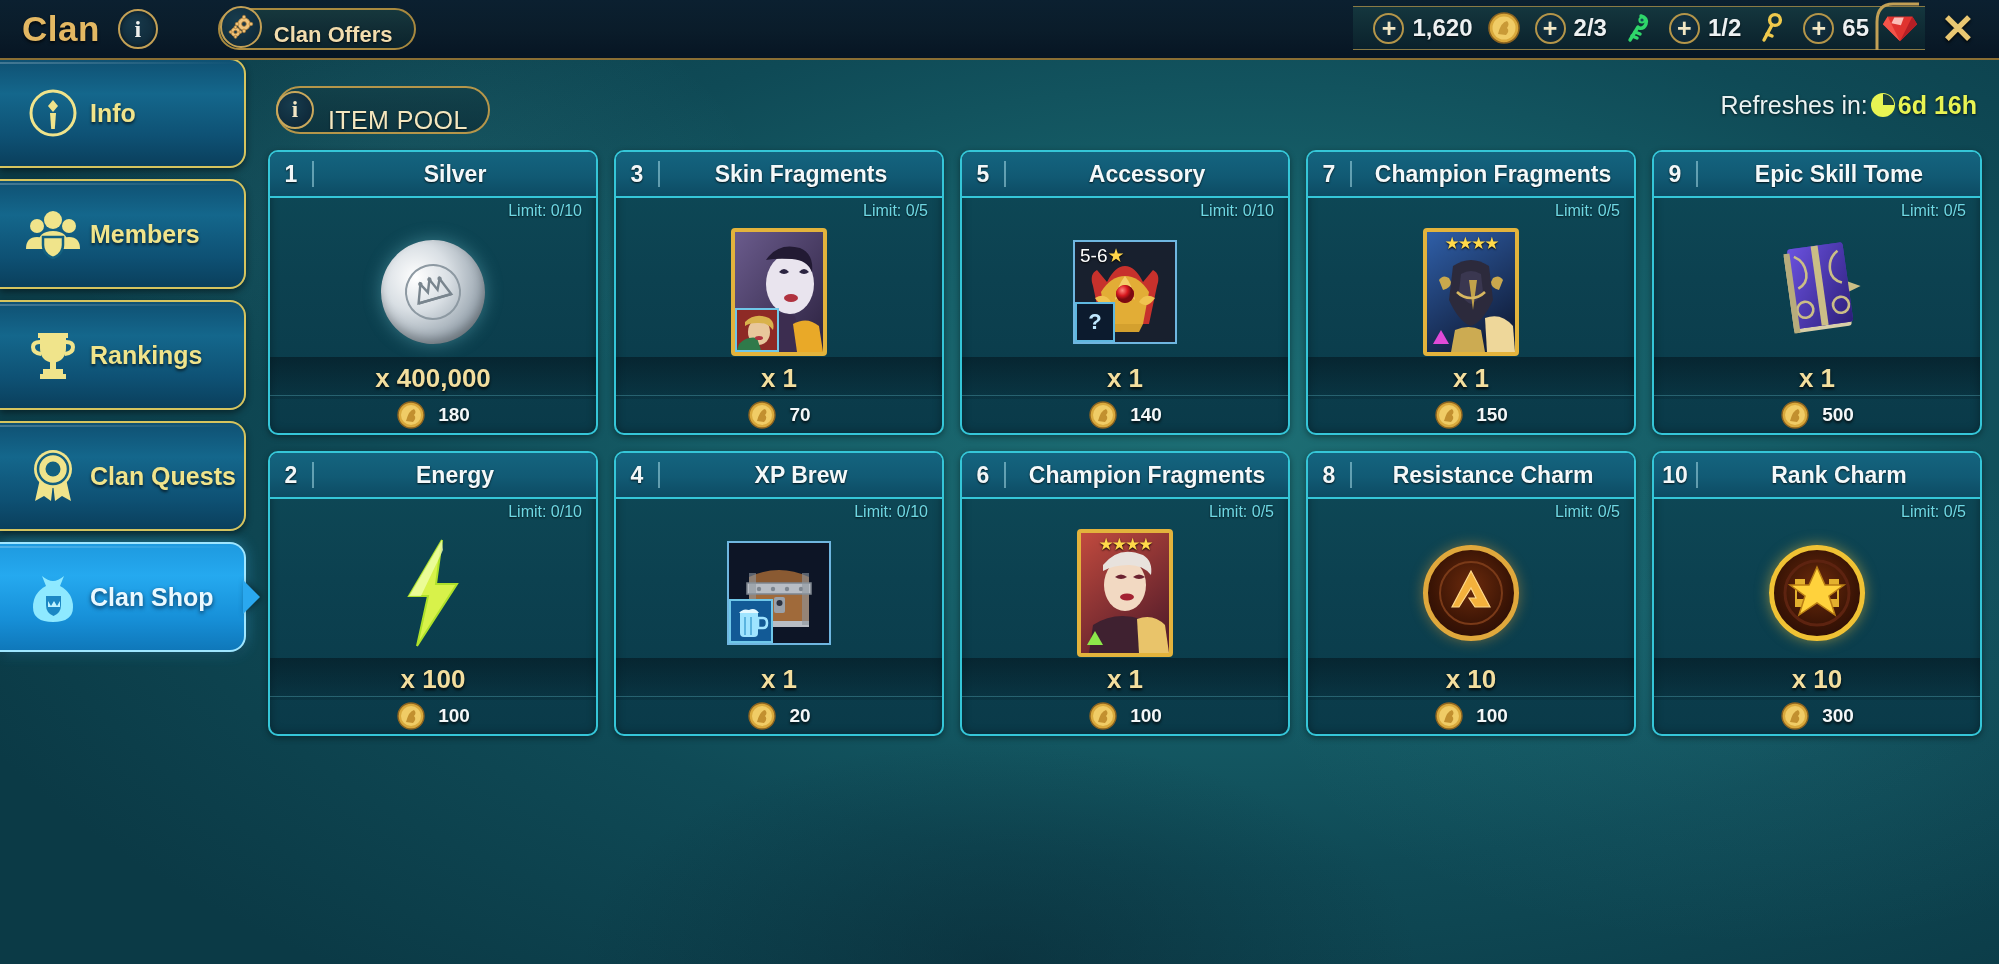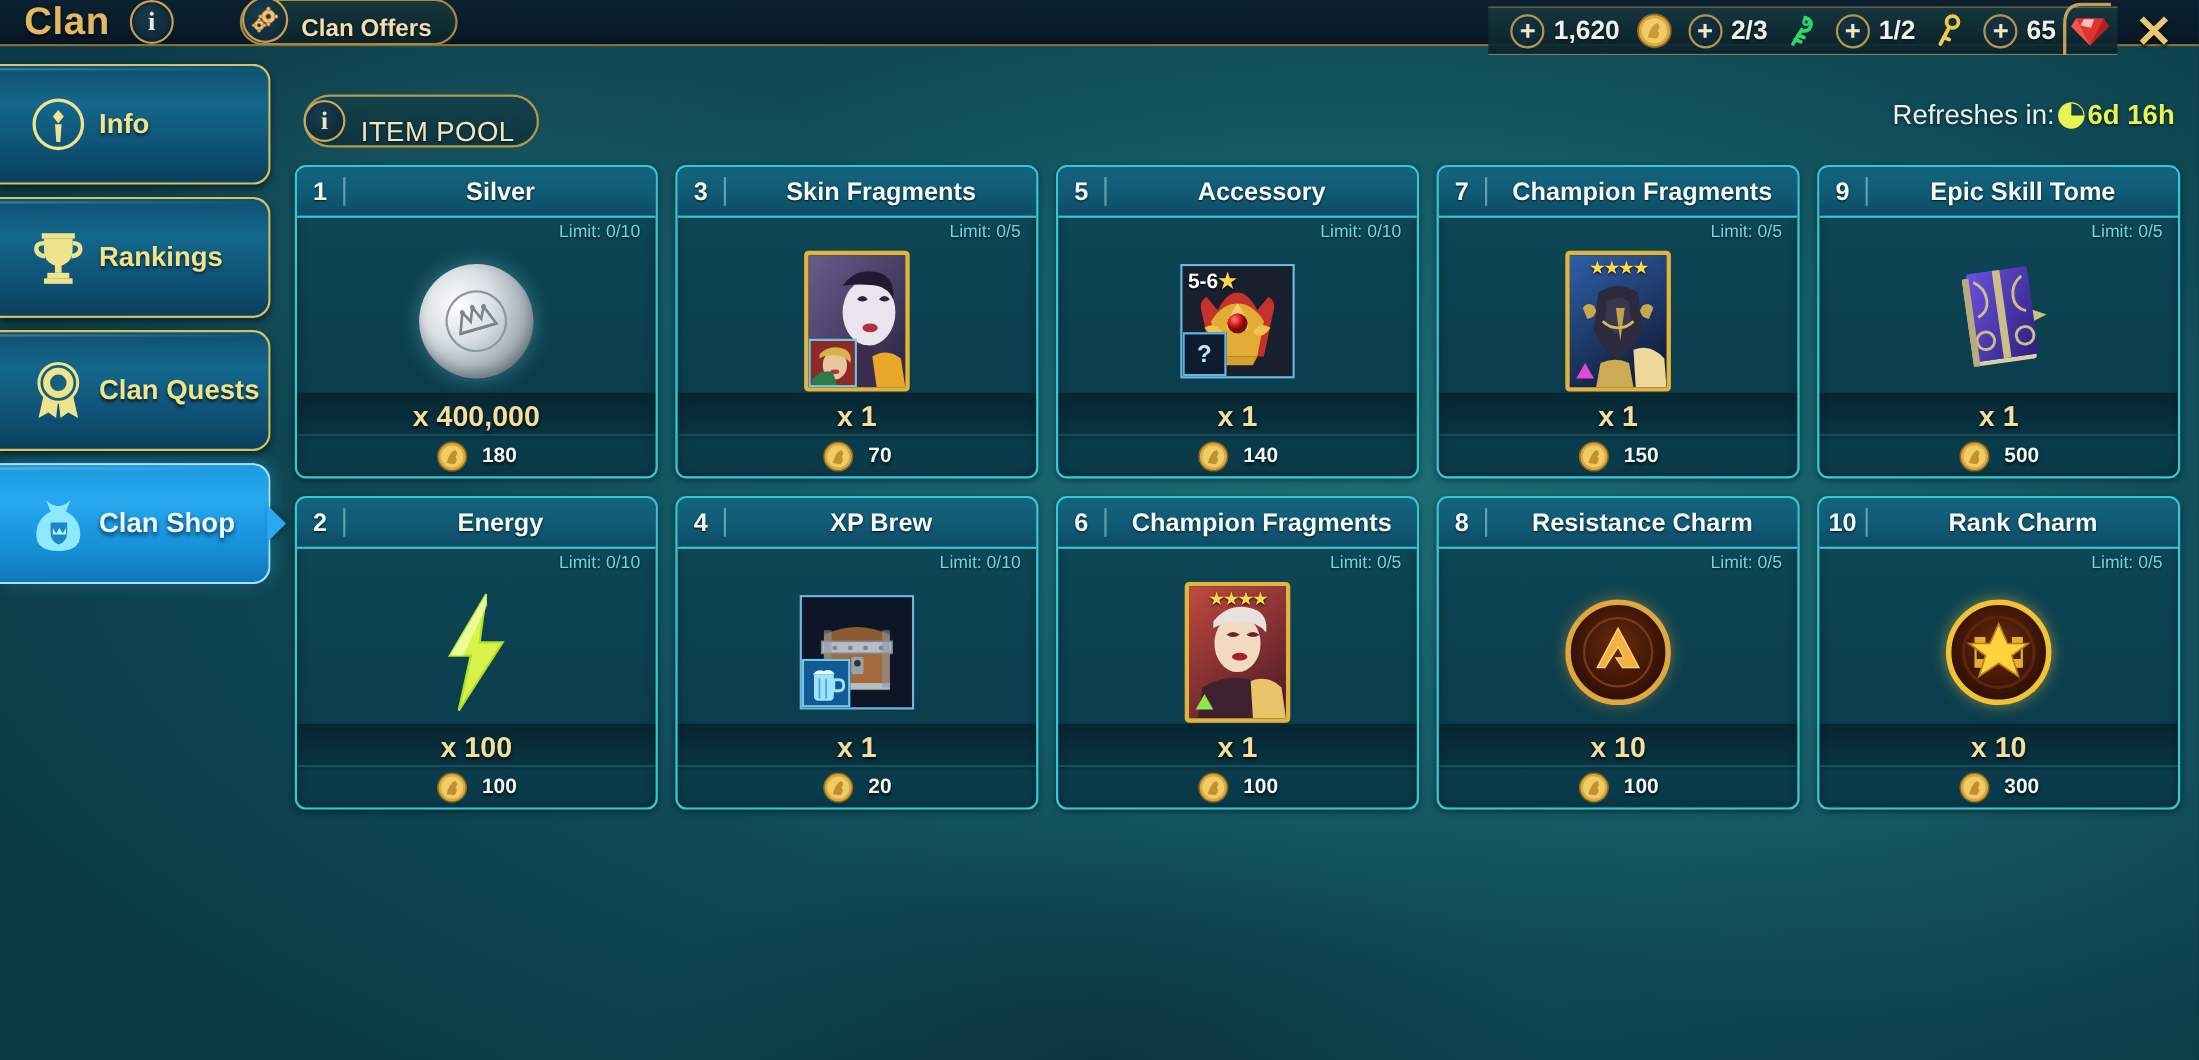--- a/index.html
+++ b/index.html
@@ -26,7 +26,7 @@
 
   
   .topbar {
-    position: absolute; left: 0; top: 0; width: 1999px; height: 42px;
+    position: absolute; left: 0; top: 0; width: 1999px; height: 60px;
     background: linear-gradient(180deg, #0b2030 0%, #0a1c2a 55%, #071523 100%);
     border-bottom: 2px solid #8a6f34;
     display: flex; align-items: center;

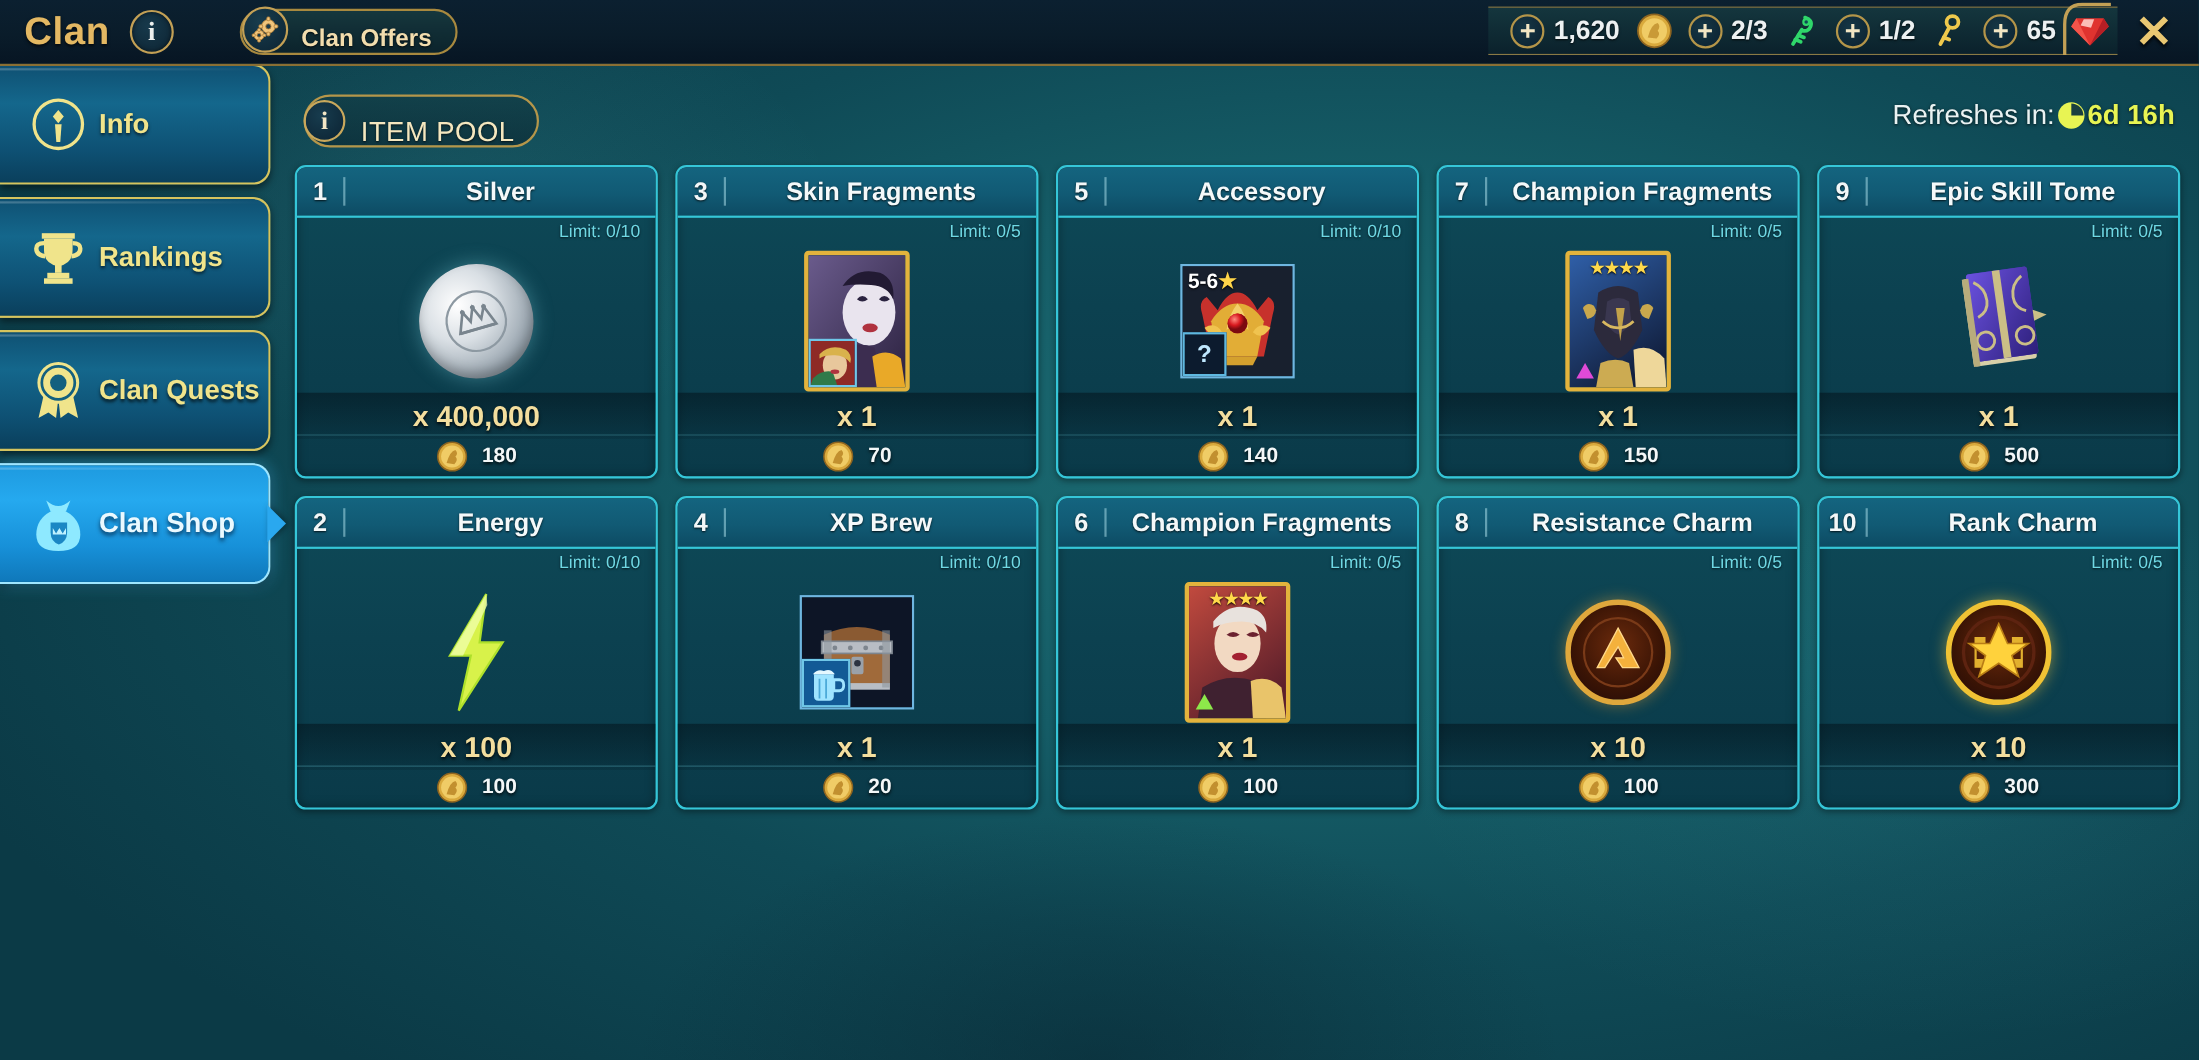--- a/index.html
+++ b/index.html
@@ -398,6 +398,22 @@
       <div class="txt">Info</div>
     </div>
 
+    <div class="nav-item">
+      <div class="ic">
+        <svg width="60" height="50" viewBox="0 0 60 50">
+          <g fill="#f0e48b">
+            <circle cx="14" cy="17" r="7"></circle>
+              <path d="M3 40 q0 -12 11 -12 q11 0 11 12 Z"></path>
+            <circle cx="46" cy="17" r="7"></circle>
+              <path d="M35 40 q0 -12 11 -12 q11 0 11 12 Z"></path>
+            <circle cx="30" cy="11" r="9"></circle>
+              <path d="M15 36 q0 -14 15 -14 q15 0 15 14 Z"></path>
+          </g>
+          <path d="M20 28 h20 v8 q0 9 -10 13 q-10 -4 -10 -13 Z" fill="#f0e48b" stroke="#13607f" stroke-width="2.5"></path>
+        </svg>
+      </div>
+      <div class="txt">Members</div>
+    </div>
 
     <div class="nav-item">
       <div class="ic">

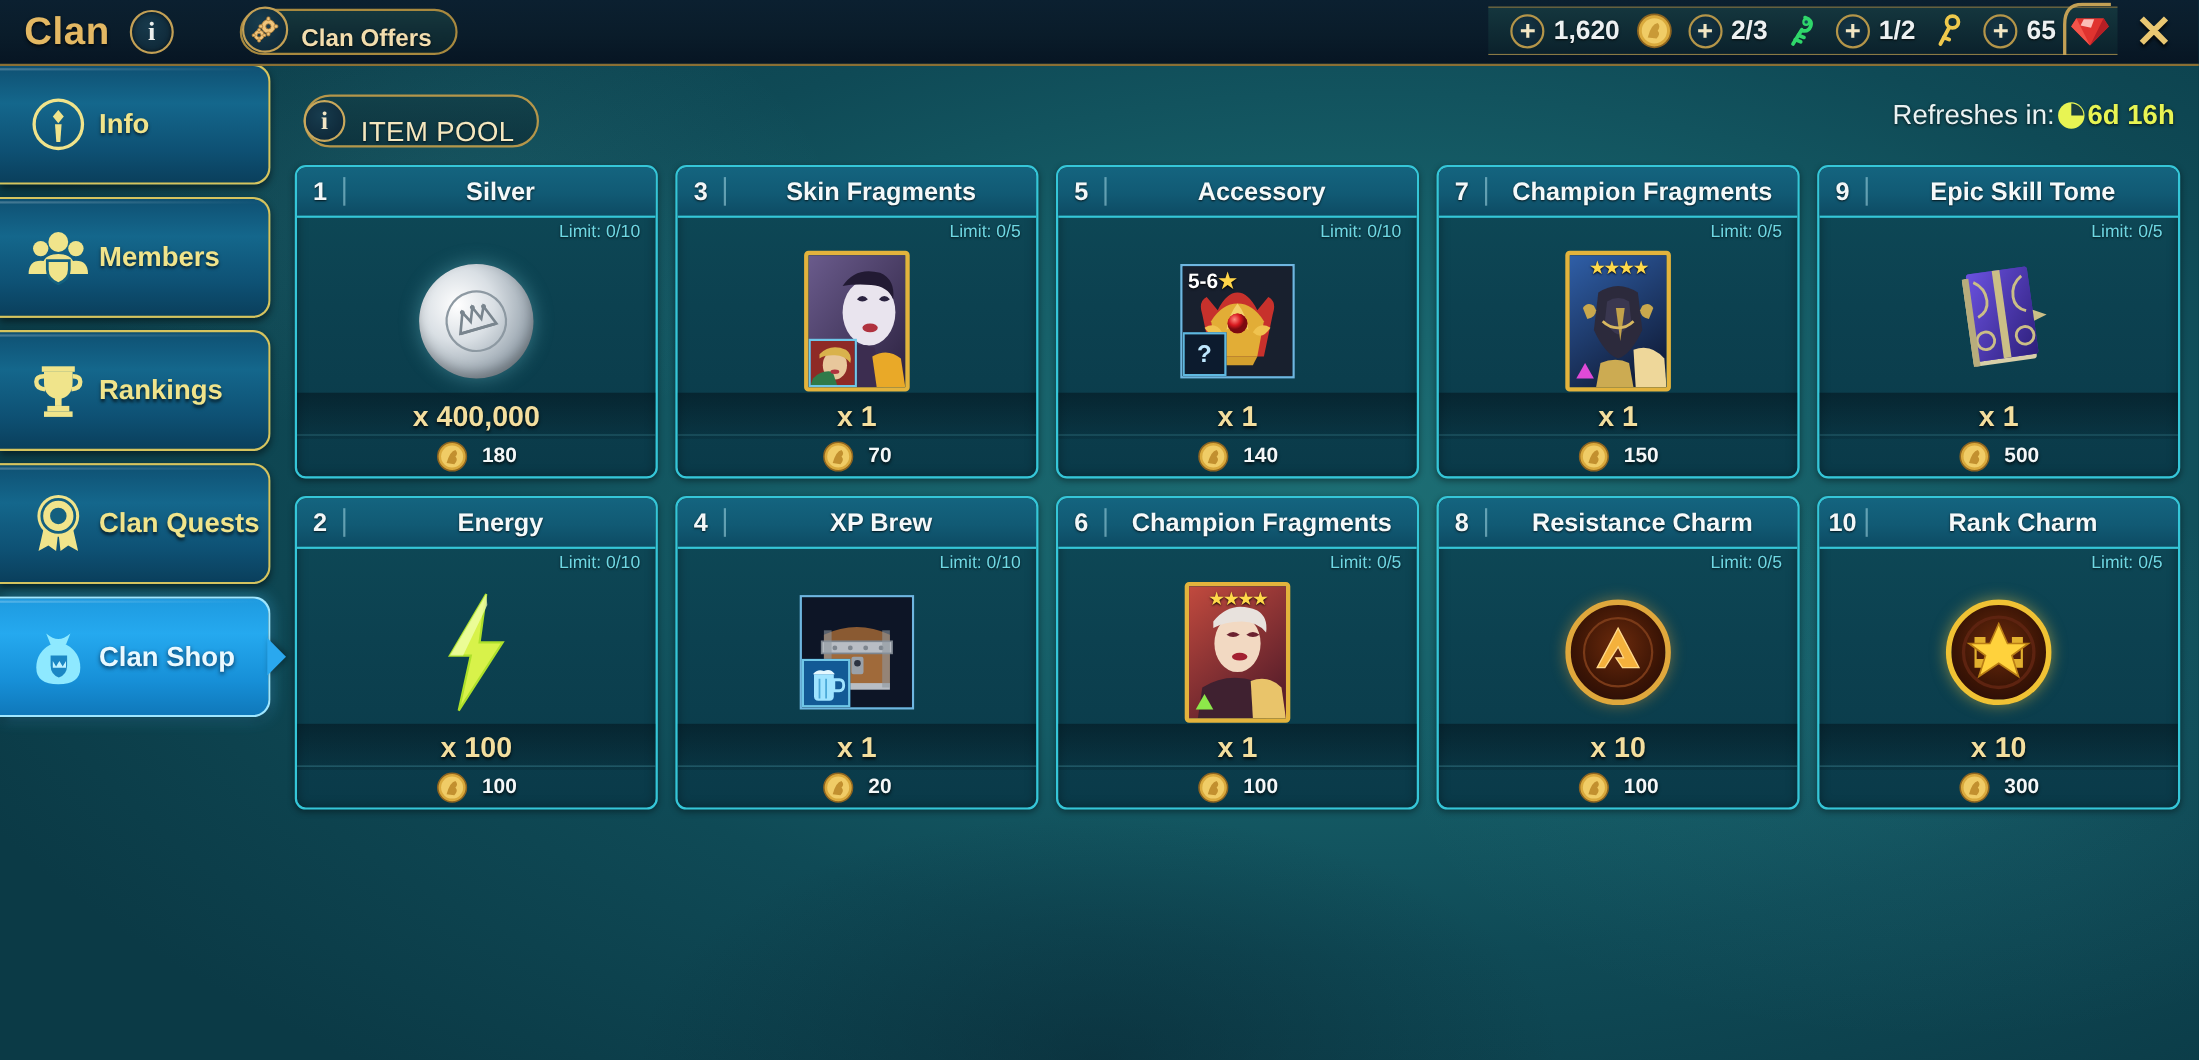--- a/index.html
+++ b/index.html
@@ -256,7 +256,7 @@
     background: radial-gradient(circle at 50% 45%, #1b2840, #0a1222);
     position: relative; overflow: hidden;
   }
-  .star-lbl { position:absolute; left:5px; top:2px; font-size:19px; font-weight:bold; color:#fff; text-shadow:0 1px 2px #000; z-index:3;}
+  .star-lbl { position:absolute; left:5px; top:2px; font-size:19px; font-weight:normal; color:#fff; text-shadow:0 1px 2px #000; z-index:3;}
   .q-sub {
     position:absolute; left:0; bottom:0; width:40px; height:40px;
     background:#0c1b2e; border:2px solid #5fb8e0;

